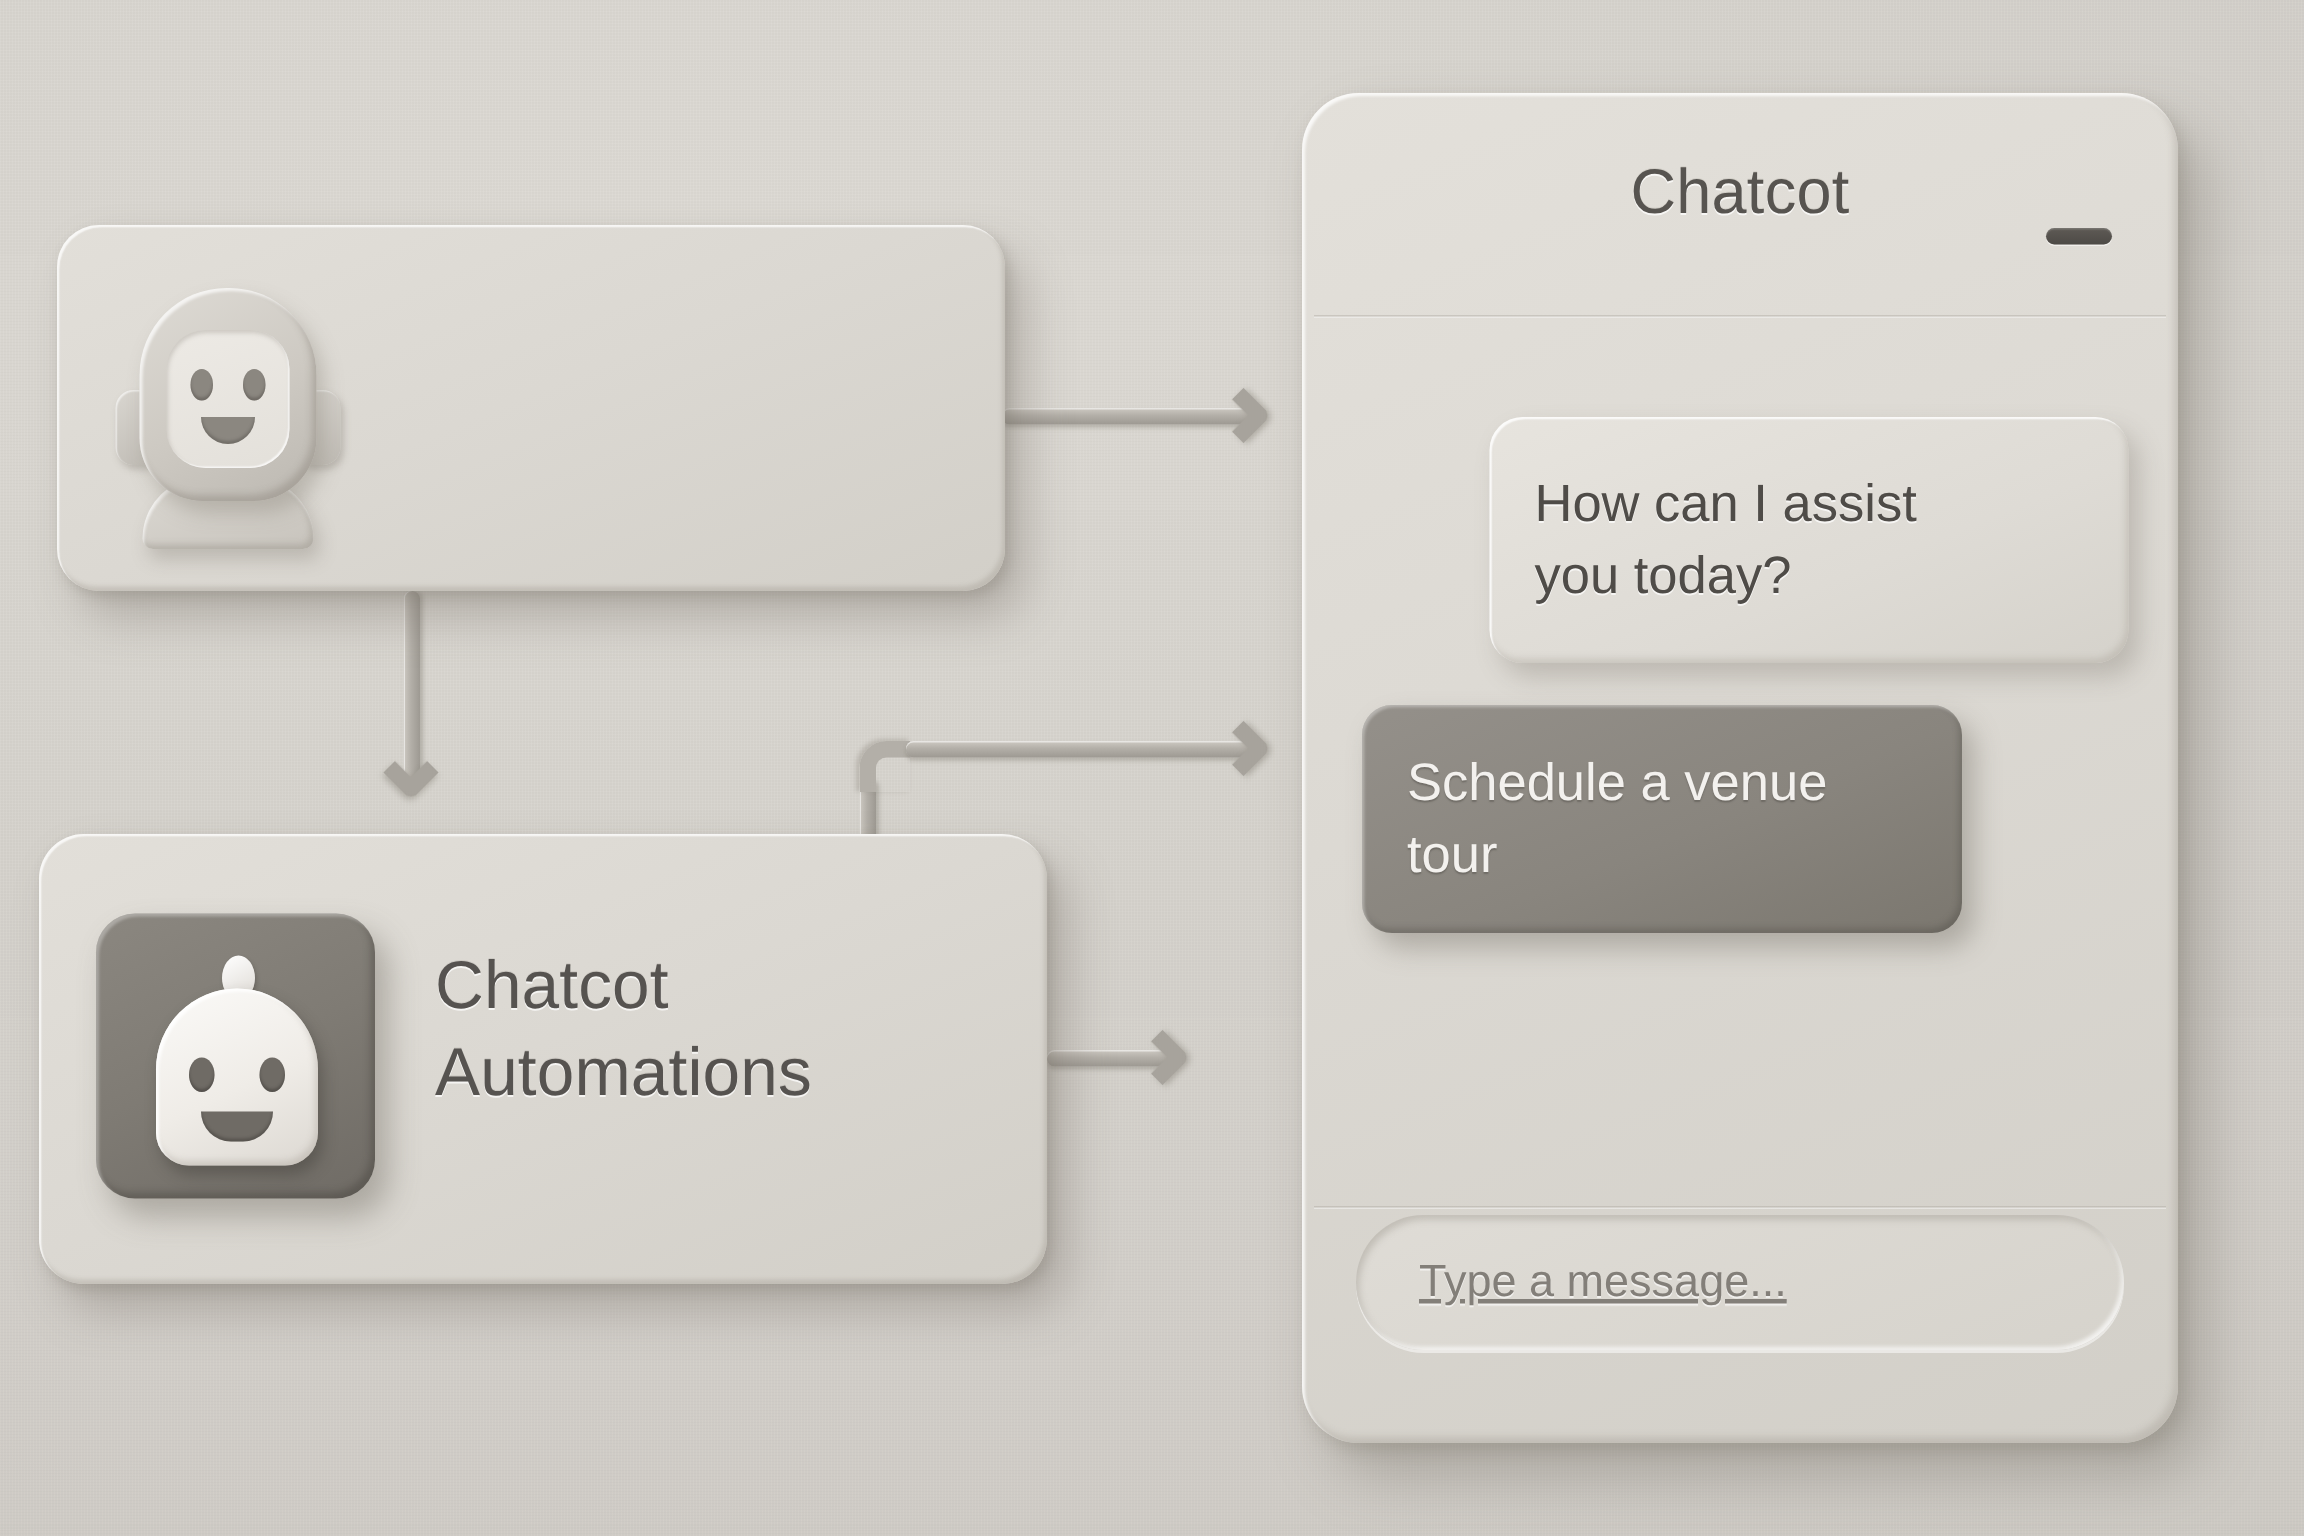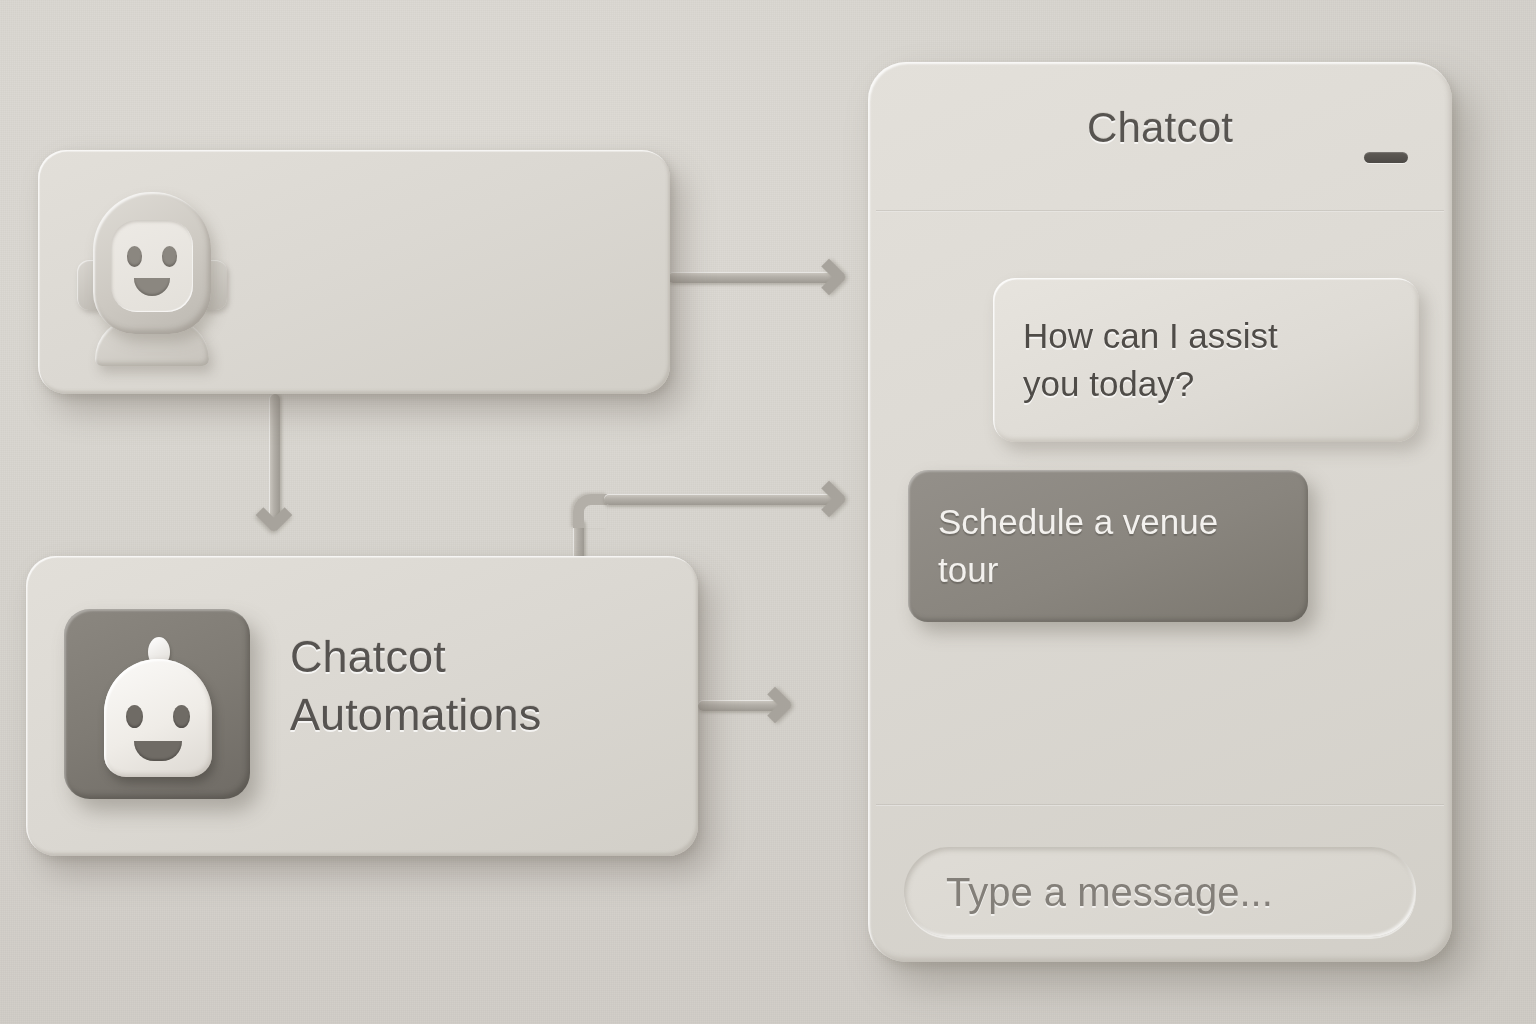--- a/index.html
+++ b/index.html
@@ -306,20 +306,21 @@
 
   #chat-input {
     position: absolute;
-    left: 36px; top: 785px;
+    left: 36px; top: 748px;
     width: 512px; height: 90px;
     display: flex;
     align-items: center;
     padding-left: 42px;
     border-radius: 46px;
     color: #837f79;
-    font-size: 40px;
+    font-size: 30px;
     background: linear-gradient(158deg, #dfdcd6, #d6d3cc);
     box-shadow:
       inset 2px 3px 5px rgba(150,144,134,.40),
       inset -2px -2px 3px rgba(255,255,255,.75),
       0 2px 0 rgba(255,255,255,.5);
     text-shadow: 0 1.5px 0 rgba(255,255,255,.6);
+    text-decoration: underline;
   }
 </style>
 </head>

